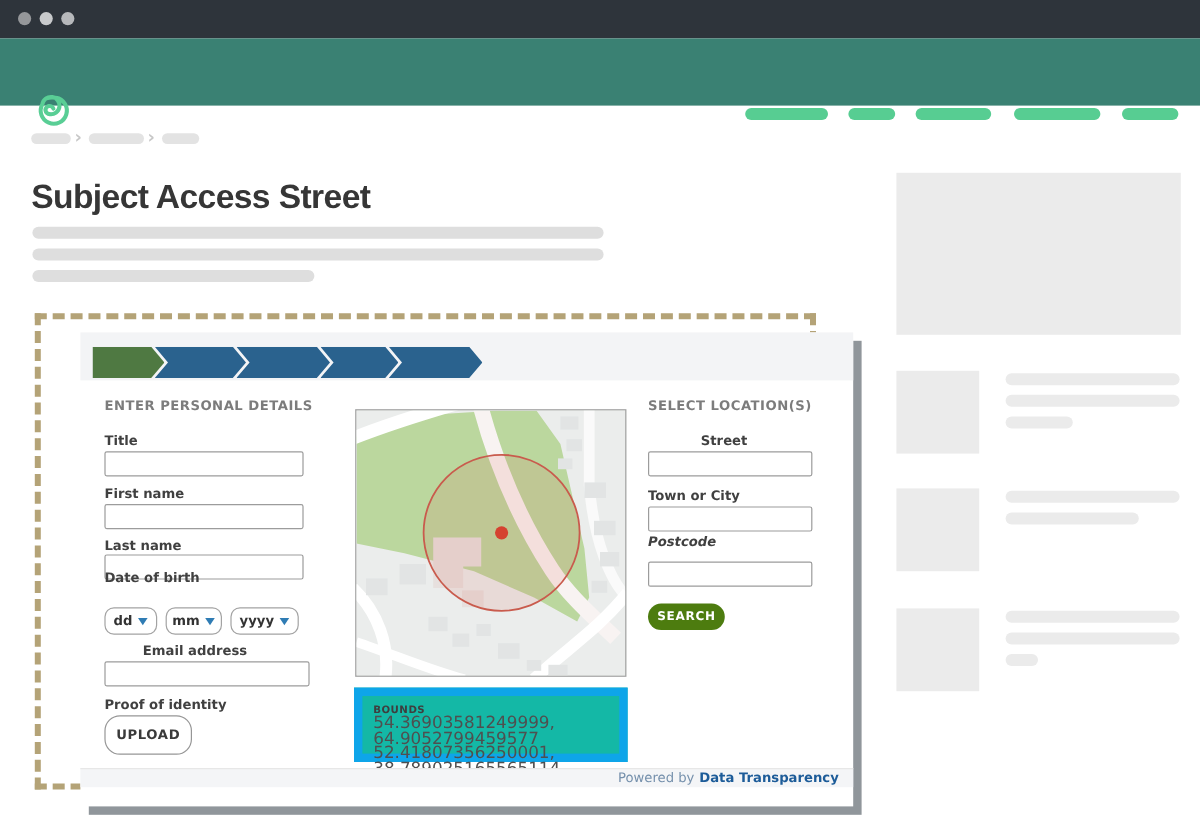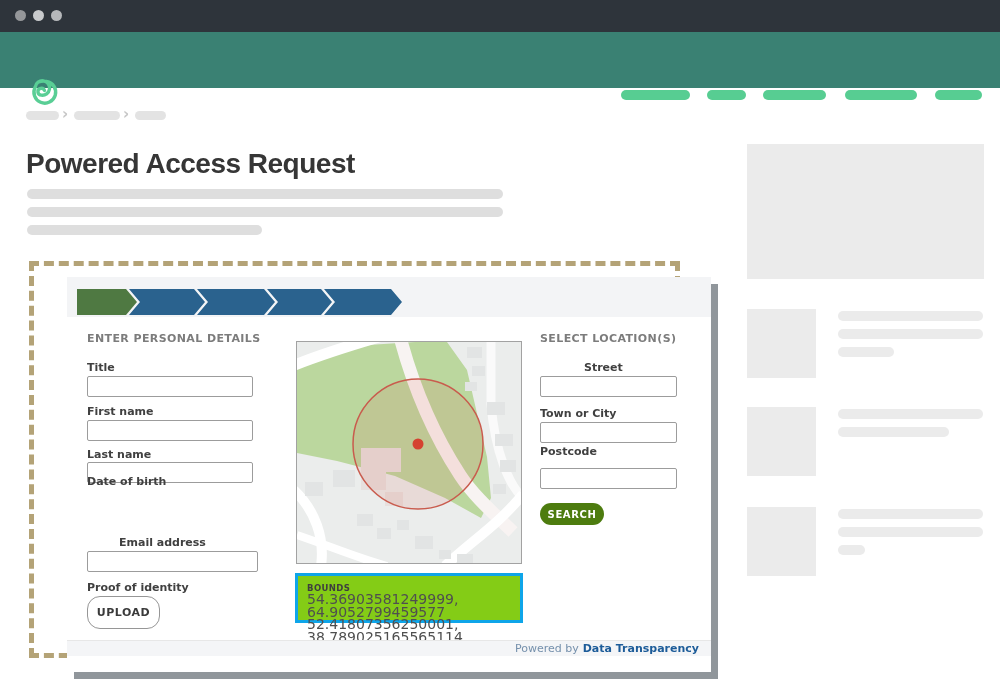--- a/index.html
+++ b/index.html
@@ -167,7 +167,7 @@
   <div class="abs crumb-pill cp3"></div>
 </div>
 
-<h1 class="abs page-title">Powered Access Request</h1>
+<h1 class="abs page-title">Subject Access Street</h1>
 <div class="abs intro-line il1"></div>
 <div class="abs intro-line il2"></div>
 <div class="abs intro-line il3"></div>

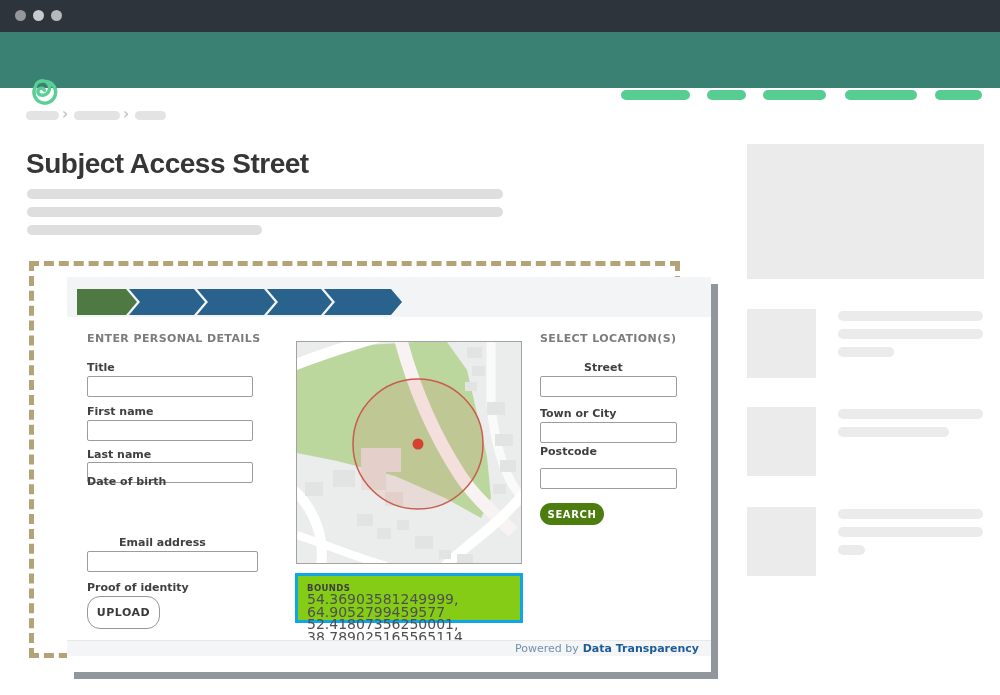--- a/index.html
+++ b/index.html
@@ -113,7 +113,7 @@
   .location-heading { top:55px; }
   .lbl-street { top:84px;margin-left:44px; }  .in-street { top:99px;  width:137px; }
   .lbl-town   { top:130px; } .in-town   { top:145px; width:137px; }
-  .lbl-post   { top:168px; } .in-post   { top:191px; width:137px; }
+  .lbl-post   { top:168px;font-style:italic; } .in-post   { top:191px; width:137px; }
   .search-btn {
     top:226px; width:64px; height:22px; background:#4d7c0f; border:none; border-radius:11px;
     color:#fff; font-size:10px; font-weight:700; letter-spacing:0.6px;

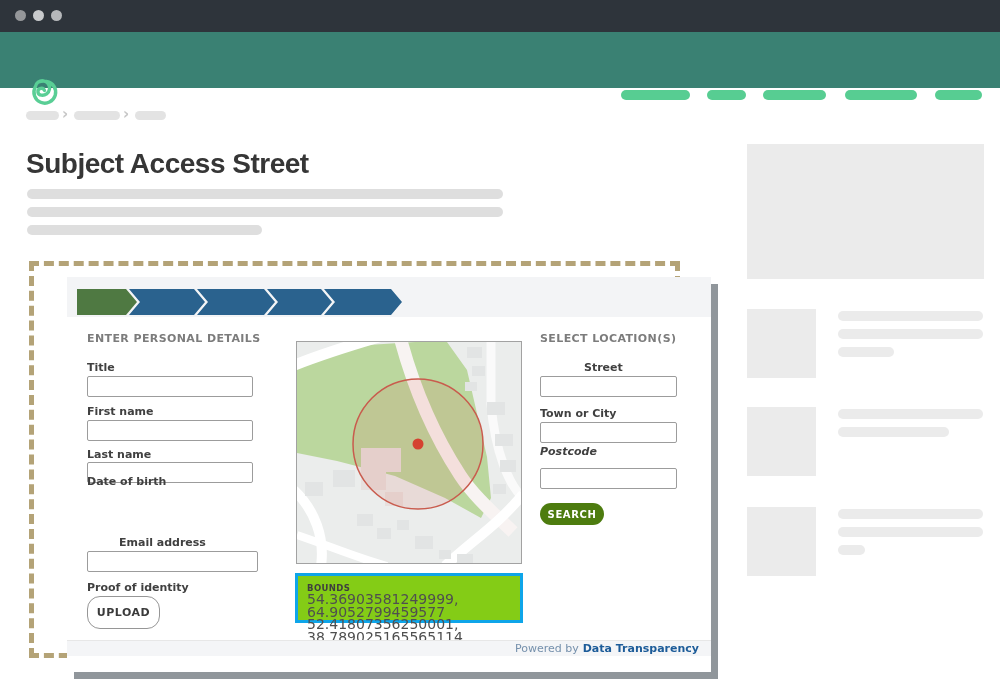--- a/index.html
+++ b/index.html
@@ -198,6 +198,20 @@
   <input class="text-input lc in-last" style="">
 
   <div class="abs lc field-label lbl-dob">Date of birth</div>
+  <div class="abs lc dob-row">
+    <div class="dob-select dob-dd">
+      <span>dd</span>
+      <span class="caret"></span>
+    </div>
+    <div class="dob-select dob-mm">
+      <span>mm</span>
+      <span class="caret"></span>
+    </div>
+    <div class="dob-select dob-yy">
+      <span>yyyy</span>
+      <span class="caret"></span>
+    </div>
+  </div>
 
   <div class="abs lc field-label lbl-email">Email address</div>
   <input class="text-input lc in-email" style="">

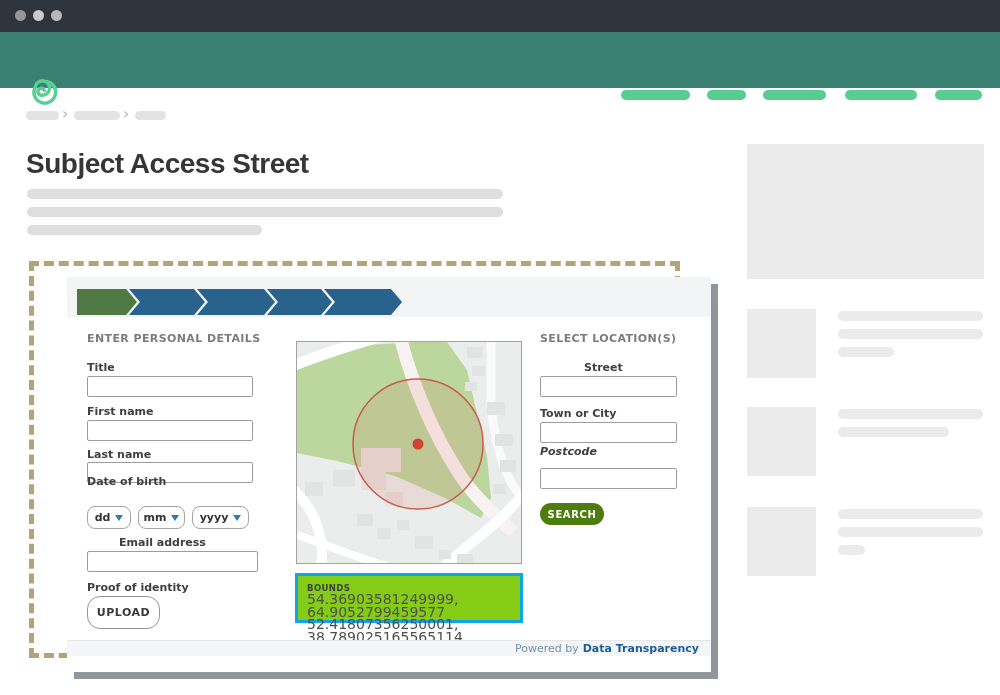--- a/index.html
+++ b/index.html
@@ -104,7 +104,7 @@
 
   
   .map-box { left:229px; top:64px; width:226px; height:223px; border:1px solid #A2A2A2; background:#EBEDEC; overflow:hidden; }
-  .bounds-box { left:228px; top:296px; width:228px; height:50px; border:3px solid #0ea5e9; background:#84cc16; padding:7px 9px 0 9px; }
+  .bounds-box { left:228px; top:296px; width:228px; height:62px; border:7px solid #0ea5e9; background:#14b8a6; padding:7px 9px 0 9px; }
   .bounds-heading { font-size:8.5px; font-weight:700; letter-spacing:0.4px; color:#3E3E3E; }
   .bounds-line { font-size:14px; color:#4F4F4F; line-height:12.5px; }
 

